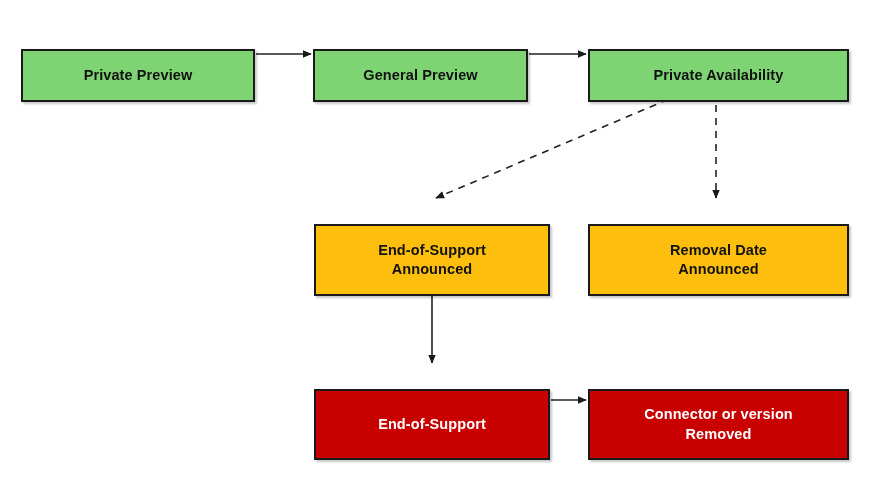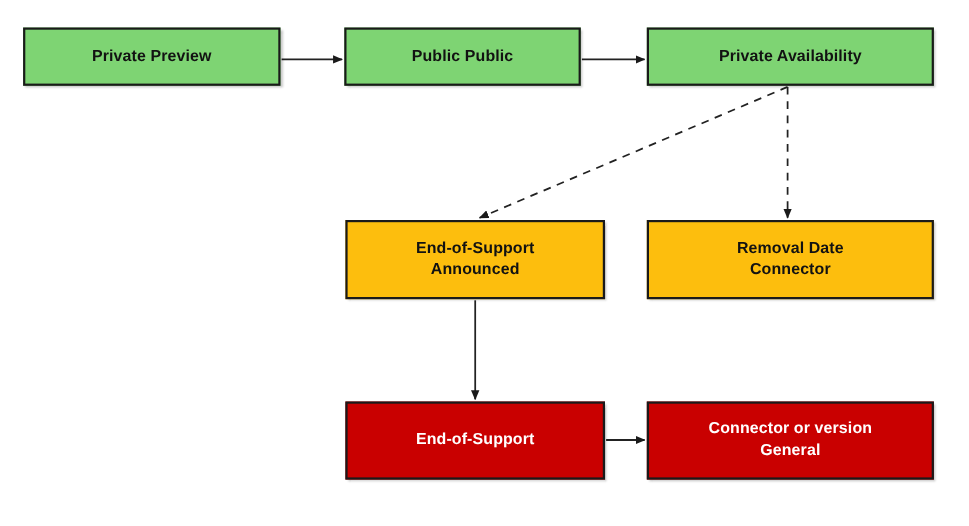--- a/index.html
+++ b/index.html
@@ -32,6 +32,7 @@
     letter-spacing: 0.1px;
     padding: 2px 6px;
     box-shadow: 2px 2px 2px rgba(0,0,0,0.22);
+    margin-top: 24px;
   }
   .node.green {
     background: #7ed473;

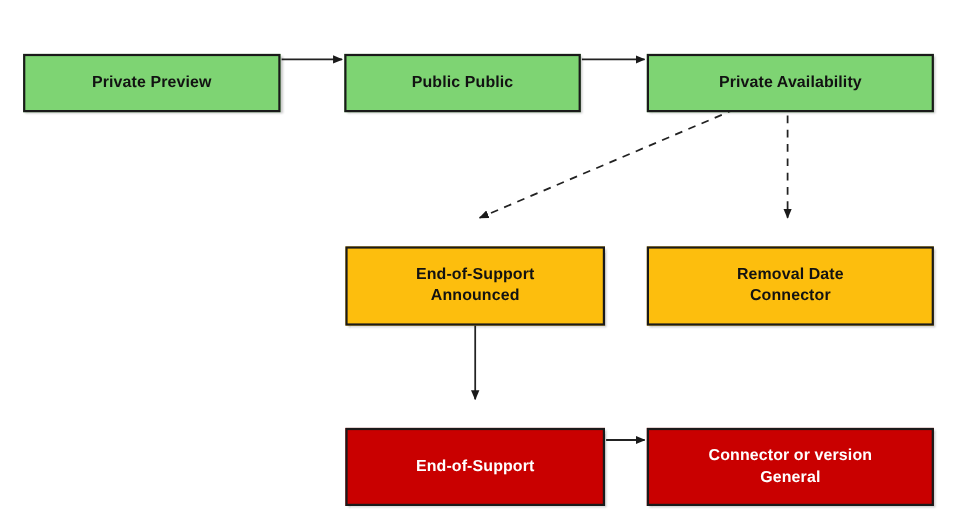--- a/index.html
+++ b/index.html
@@ -86,7 +86,7 @@
         <span class="label">Private Preview</span>
       </div>
       <div class="node green" style="left: 313px; top: 25px; width: 215px; height: 53px;">
-        <span class="label">Public Public</span>
+        <span class="label">General Preview</span>
       </div>
       <div class="node green" style="left: 588px; top: 25px; width: 261px; height: 53px;">
         <span class="label">Private Availability</span>

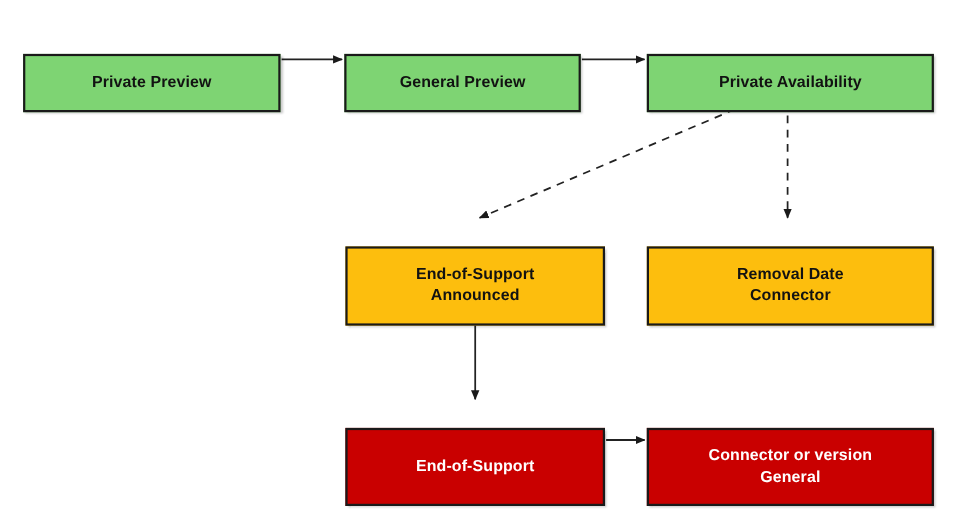--- a/index.html
+++ b/index.html
@@ -97,7 +97,7 @@
       </div>
       <div class="node orange" style="left: 588px; top: 200px; width: 261px; height: 72px;">
         <span class="label">Removal Date
-Connector</span>
+Announced</span>
       </div>
       <div class="node red" style="left: 314px; top: 365px; width: 236px; height: 71px;">
         <span class="label">End-of-Support</span>

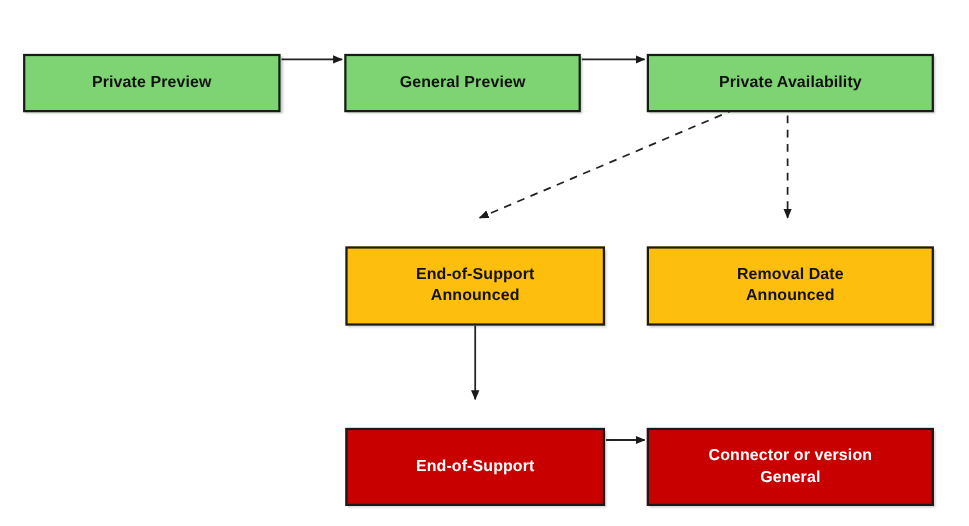--- a/index.html
+++ b/index.html
@@ -104,7 +104,7 @@
       </div>
       <div class="node red" style="left: 588px; top: 365px; width: 261px; height: 71px;">
         <span class="label">Connector or version
-General</span>
+Removed</span>
       </div>
     </div>
 

